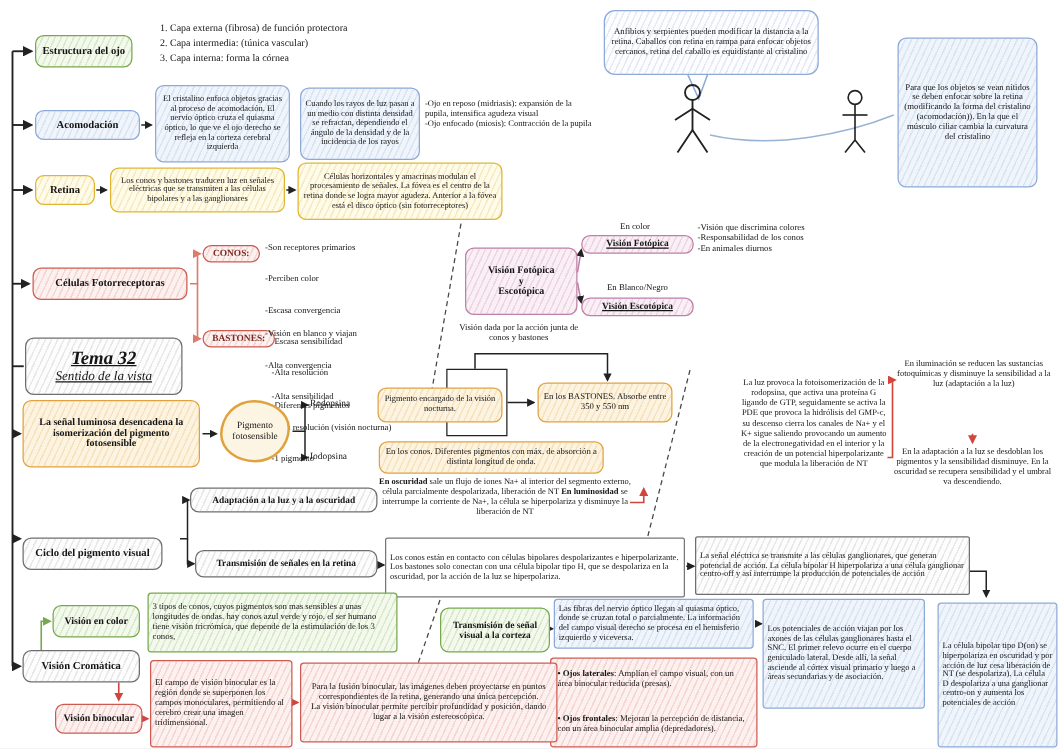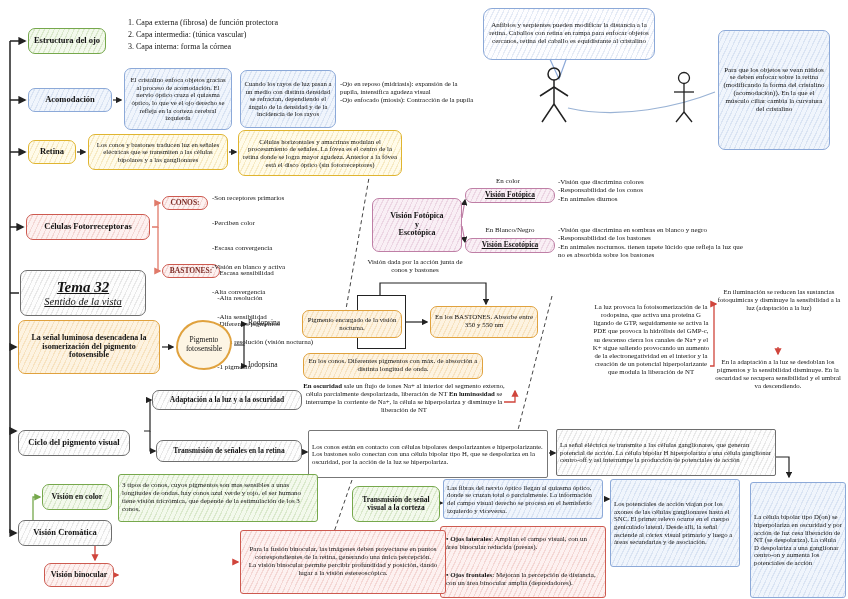--- a/index.html
+++ b/index.html
@@ -229,11 +229,6 @@
 
   <div class="note t7 ctr" style="left:465px;top:226px;width:90px">En Blanco/Negro</div>
   <div class="box pink t75 underl" style="left:465px;top:238px;width:90px;height:15px">Visión Escotópica</div>
-  <div class="note t7" style="left:558px;top:226px;width:190px">
-    <div>-Visión que discrimina en sombras en blanco y negro</div>
-    <div>-Responsabilidad de los bastones</div>
-    <div>-En animales nocturnos. tienen tapete lúcido que refleja la luz que no es absorbida sobre los bastones</div>
-  </div>
 
   <div class="note t68 ctr" style="left:592px;top:303px;width:118px">La luz provoca la fotoisomerización de la rodopsina, que activa una proteína G ligando de GTP, seguidamente se activa la PDE que provoca la hidrólisis del GMP-c, su descenso cierra los canales de Na+ y el K+ sigue saliendo provocando un aumento de la electronegatividad en el interior y la creación de un potencial hiperpolarizante que modula la liberación de NT</div>
 

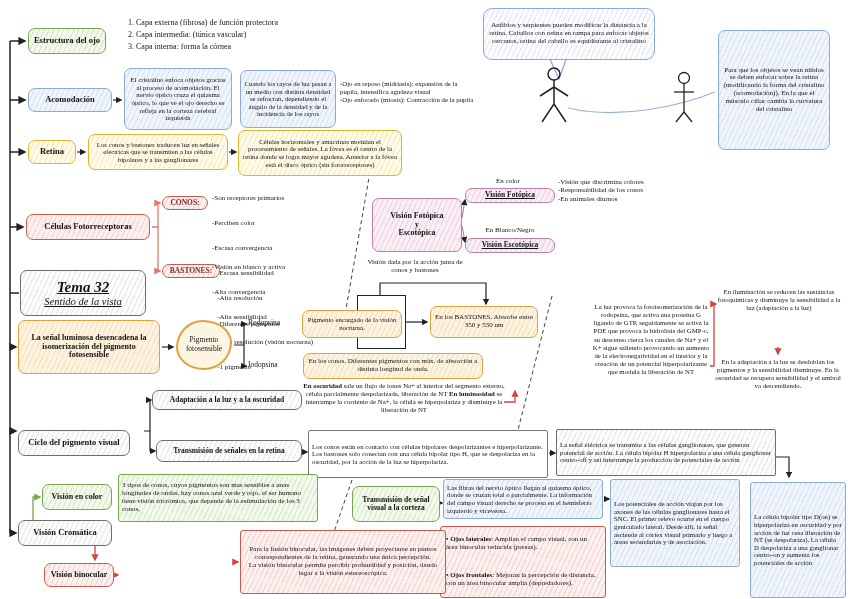--- a/index.html
+++ b/index.html
@@ -183,7 +183,7 @@
   <div class="box red t75 darkred" style="left:162px;top:264px;width:58px;height:14px">BASTONES:</div>
 
   <div class="note t7 pre" style="left:212px;top:246px;width:140px">
-    <div>-Visión en blanco y activa</div>
+    <div>-Visión en blanco y viajan</div>
     <div>-Alta convergencia</div>
     <div>   -Alta sensibilidad</div>
     <div>   -Baja resolución (visión nocturna)</div>

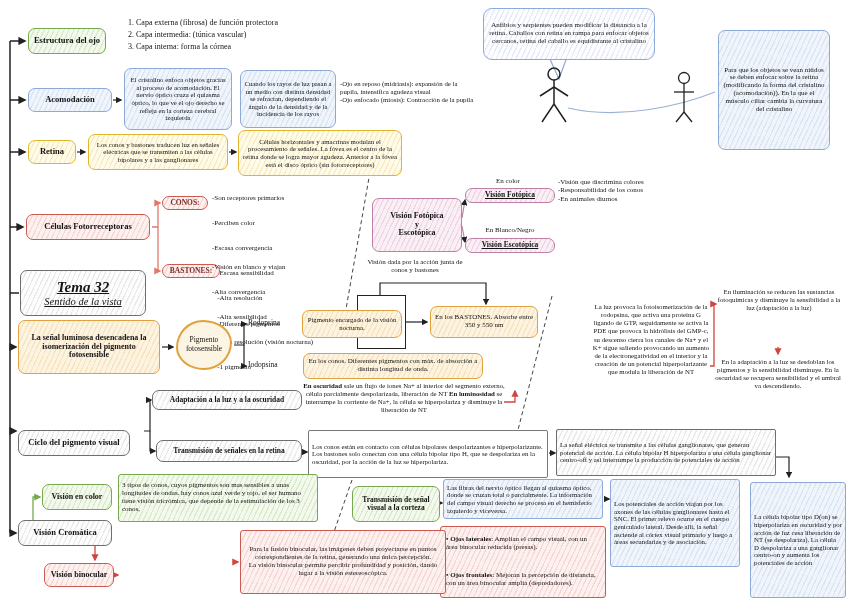--- a/index.html
+++ b/index.html
@@ -268,6 +268,7 @@
 
   <div class="box red t8" style="left:44px;top:563px;width:70px;height:24px">Visión binocular</div>
 
+  <div class="box red t7" style="left:120px;top:528px;width:114px;height:70px;border-radius:3px;text-align:left">El campo de visión binocular es la región donde se superponen los campos monoculares, permitiendo al cerebro crear una imagen tridimensional.</div>
 
   <div class="box red t7" style="left:240px;top:530px;width:206px;height:64px;border-radius:3px;text-align:center;white-space:pre-line">Para la fusión binocular, las imágenes deben proyectarse en puntos correspondientes de la retina, generando una única percepción.
 La visión binocular permite percibir profundidad y posición, dando lugar a la visión estereoscópica.</div>

